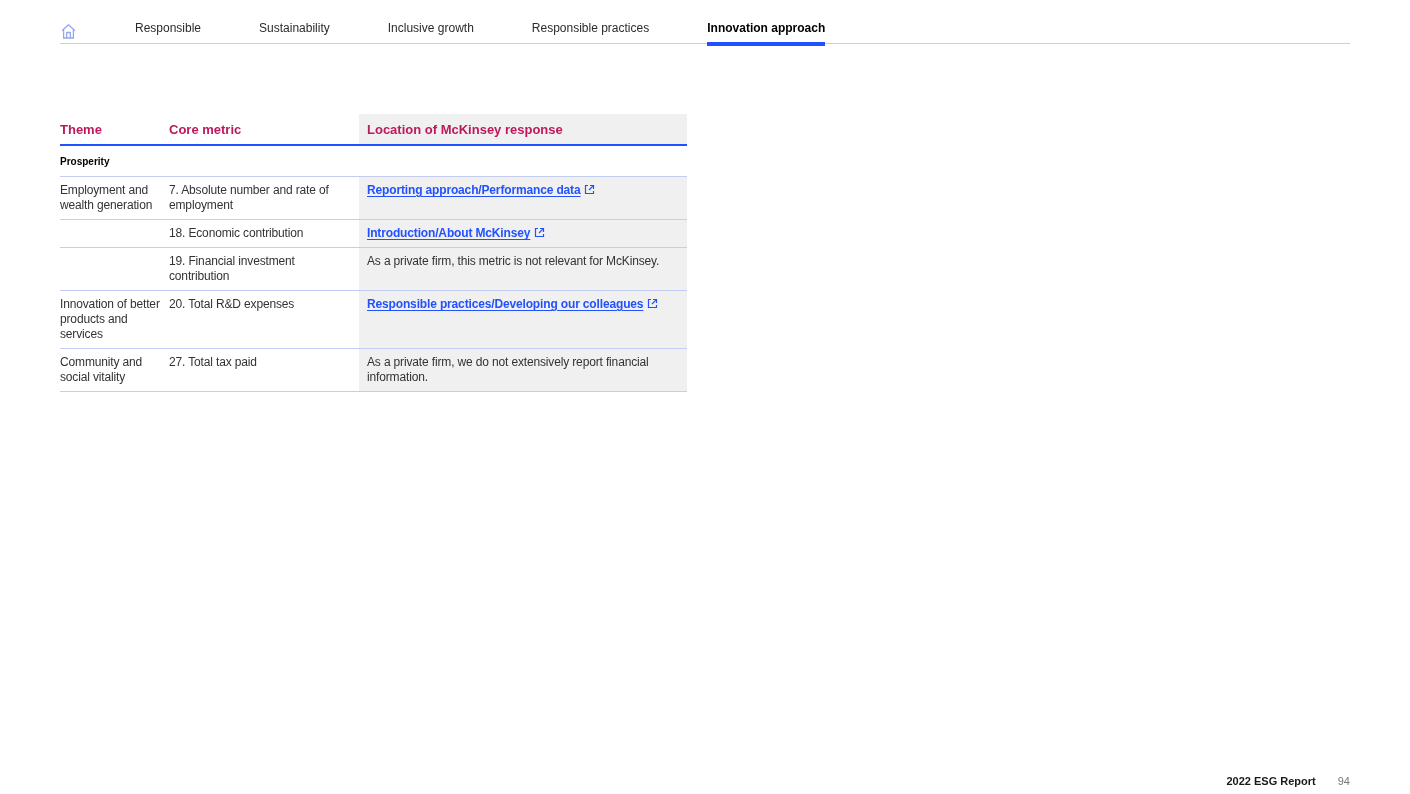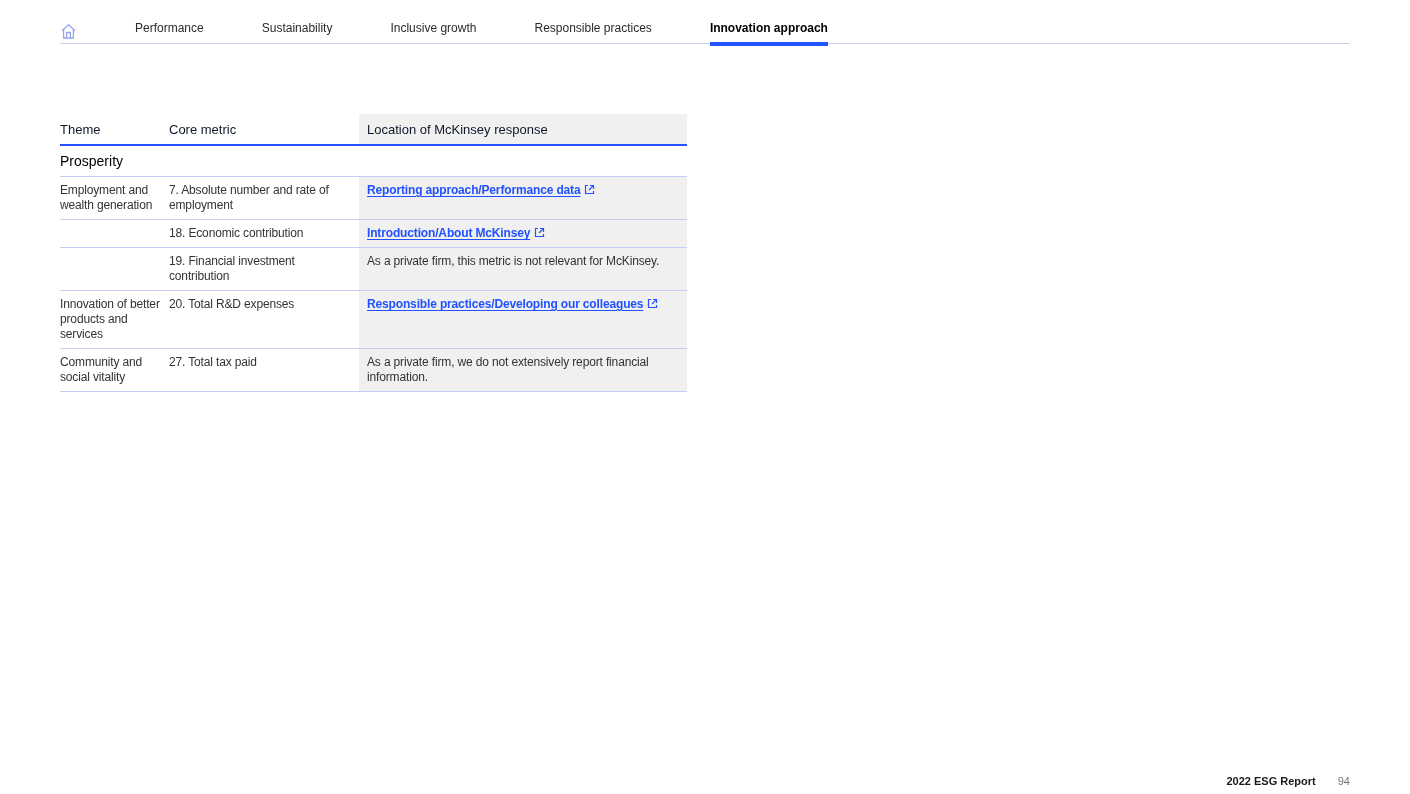--- a/index.html
+++ b/index.html
@@ -131,7 +131,7 @@
     </svg>
   </span>
   <div class="tabs">
-    <a class="tab">Performance</a>
+    <a class="tab">Responsible</a>
     <a class="tab">Sustainability</a>
     <a class="tab">Inclusive growth</a>
     <a class="tab">Responsible practices</a>

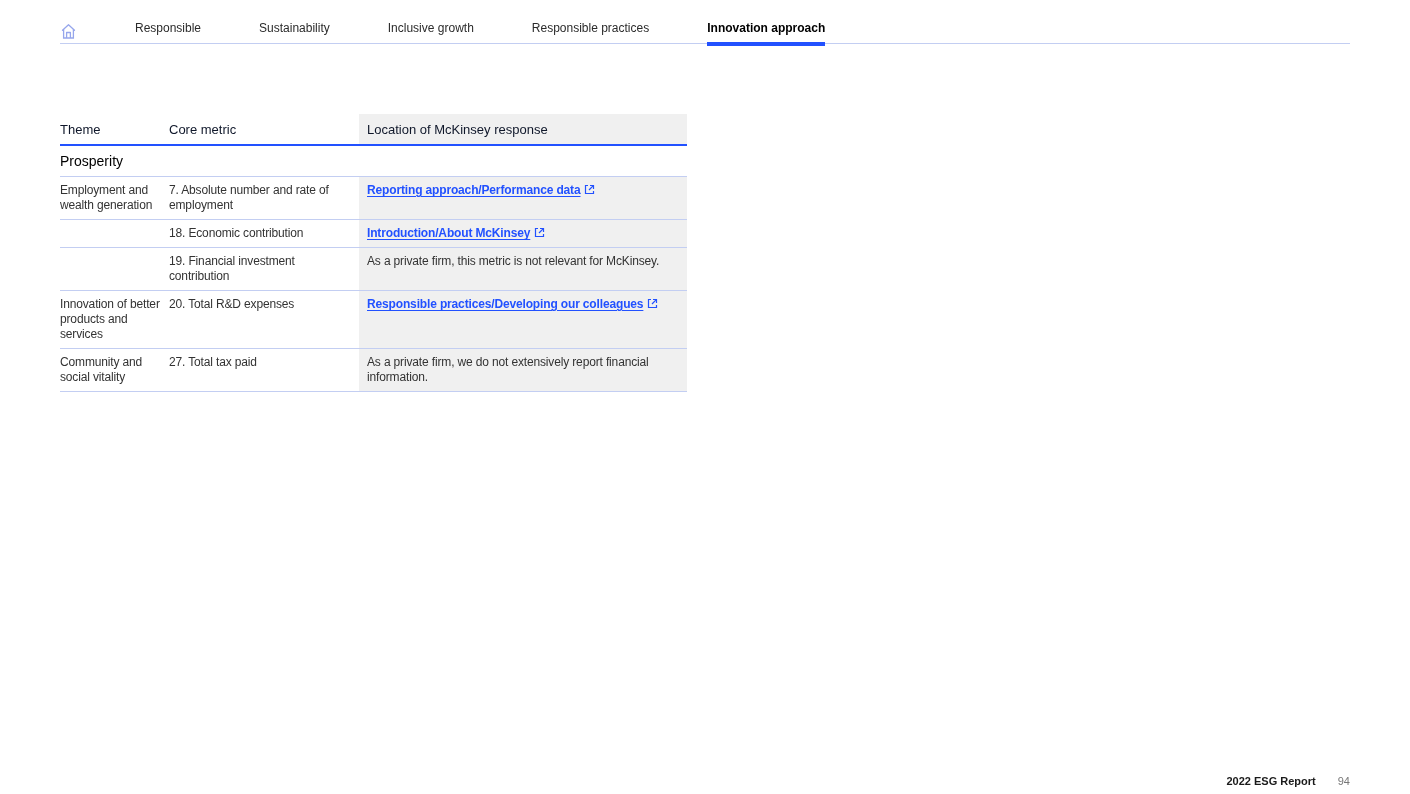--- a/index.html
+++ b/index.html
@@ -67,8 +67,8 @@
   .thead { border-bottom: 2px solid #2251ff; }
   .thead .cell {
     font-size: 13px;
-    font-weight: normal;
-    color: #0f172a;
+    font-weight: bold;
+    color: #be185d;
     letter-spacing: 0;
     padding-top: 8px;
     padding-bottom: 7px;

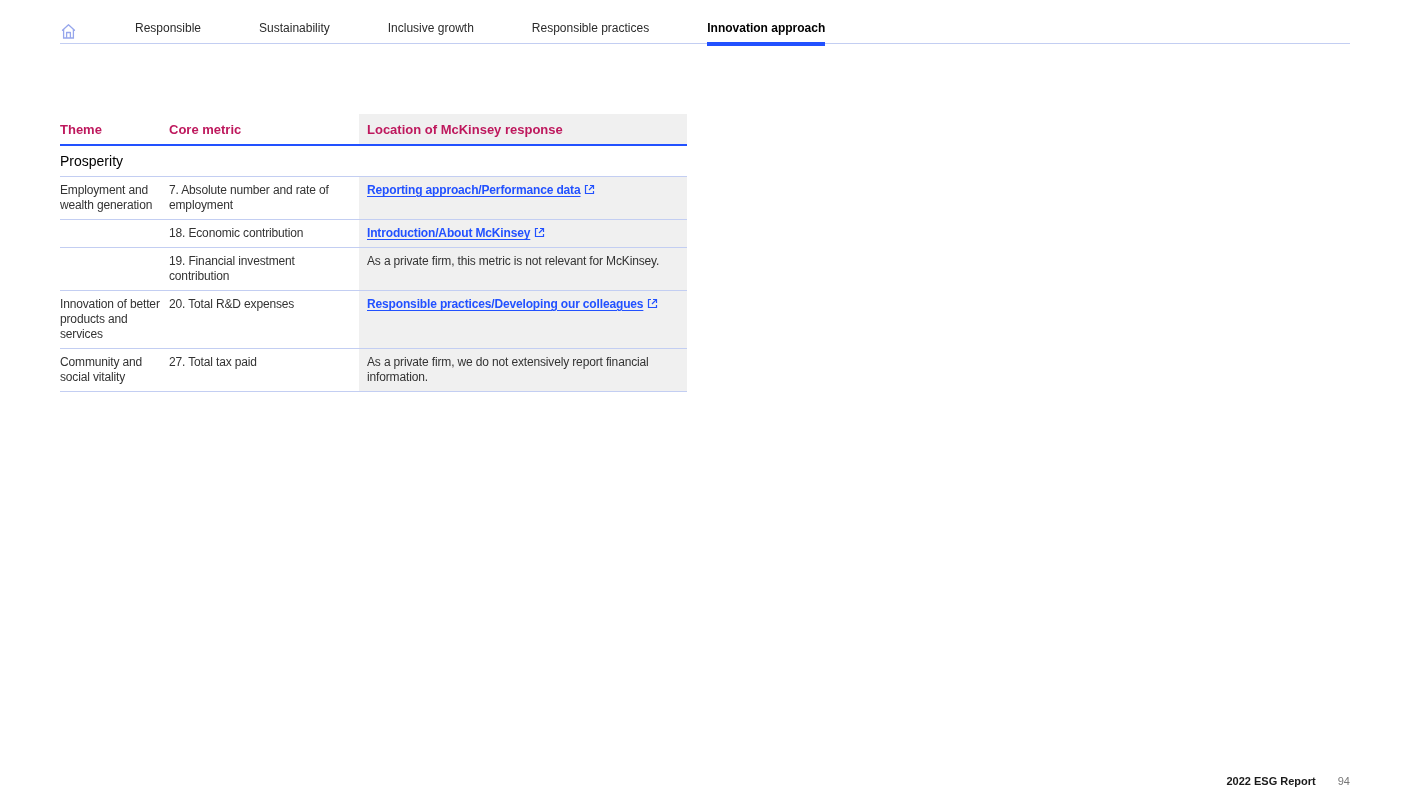--- a/index.html
+++ b/index.html
@@ -77,8 +77,8 @@
   .section-row { border-bottom: 1px solid #c3cef2; }
   .section-row .cell {
     grid-column: 1 / 4;
-    font-size: 14px;
-    font-weight: normal;
+    font-size: 10px;
+    font-weight: bold;
     color: #000;
     letter-spacing: 0;
     padding-top: 8px;

